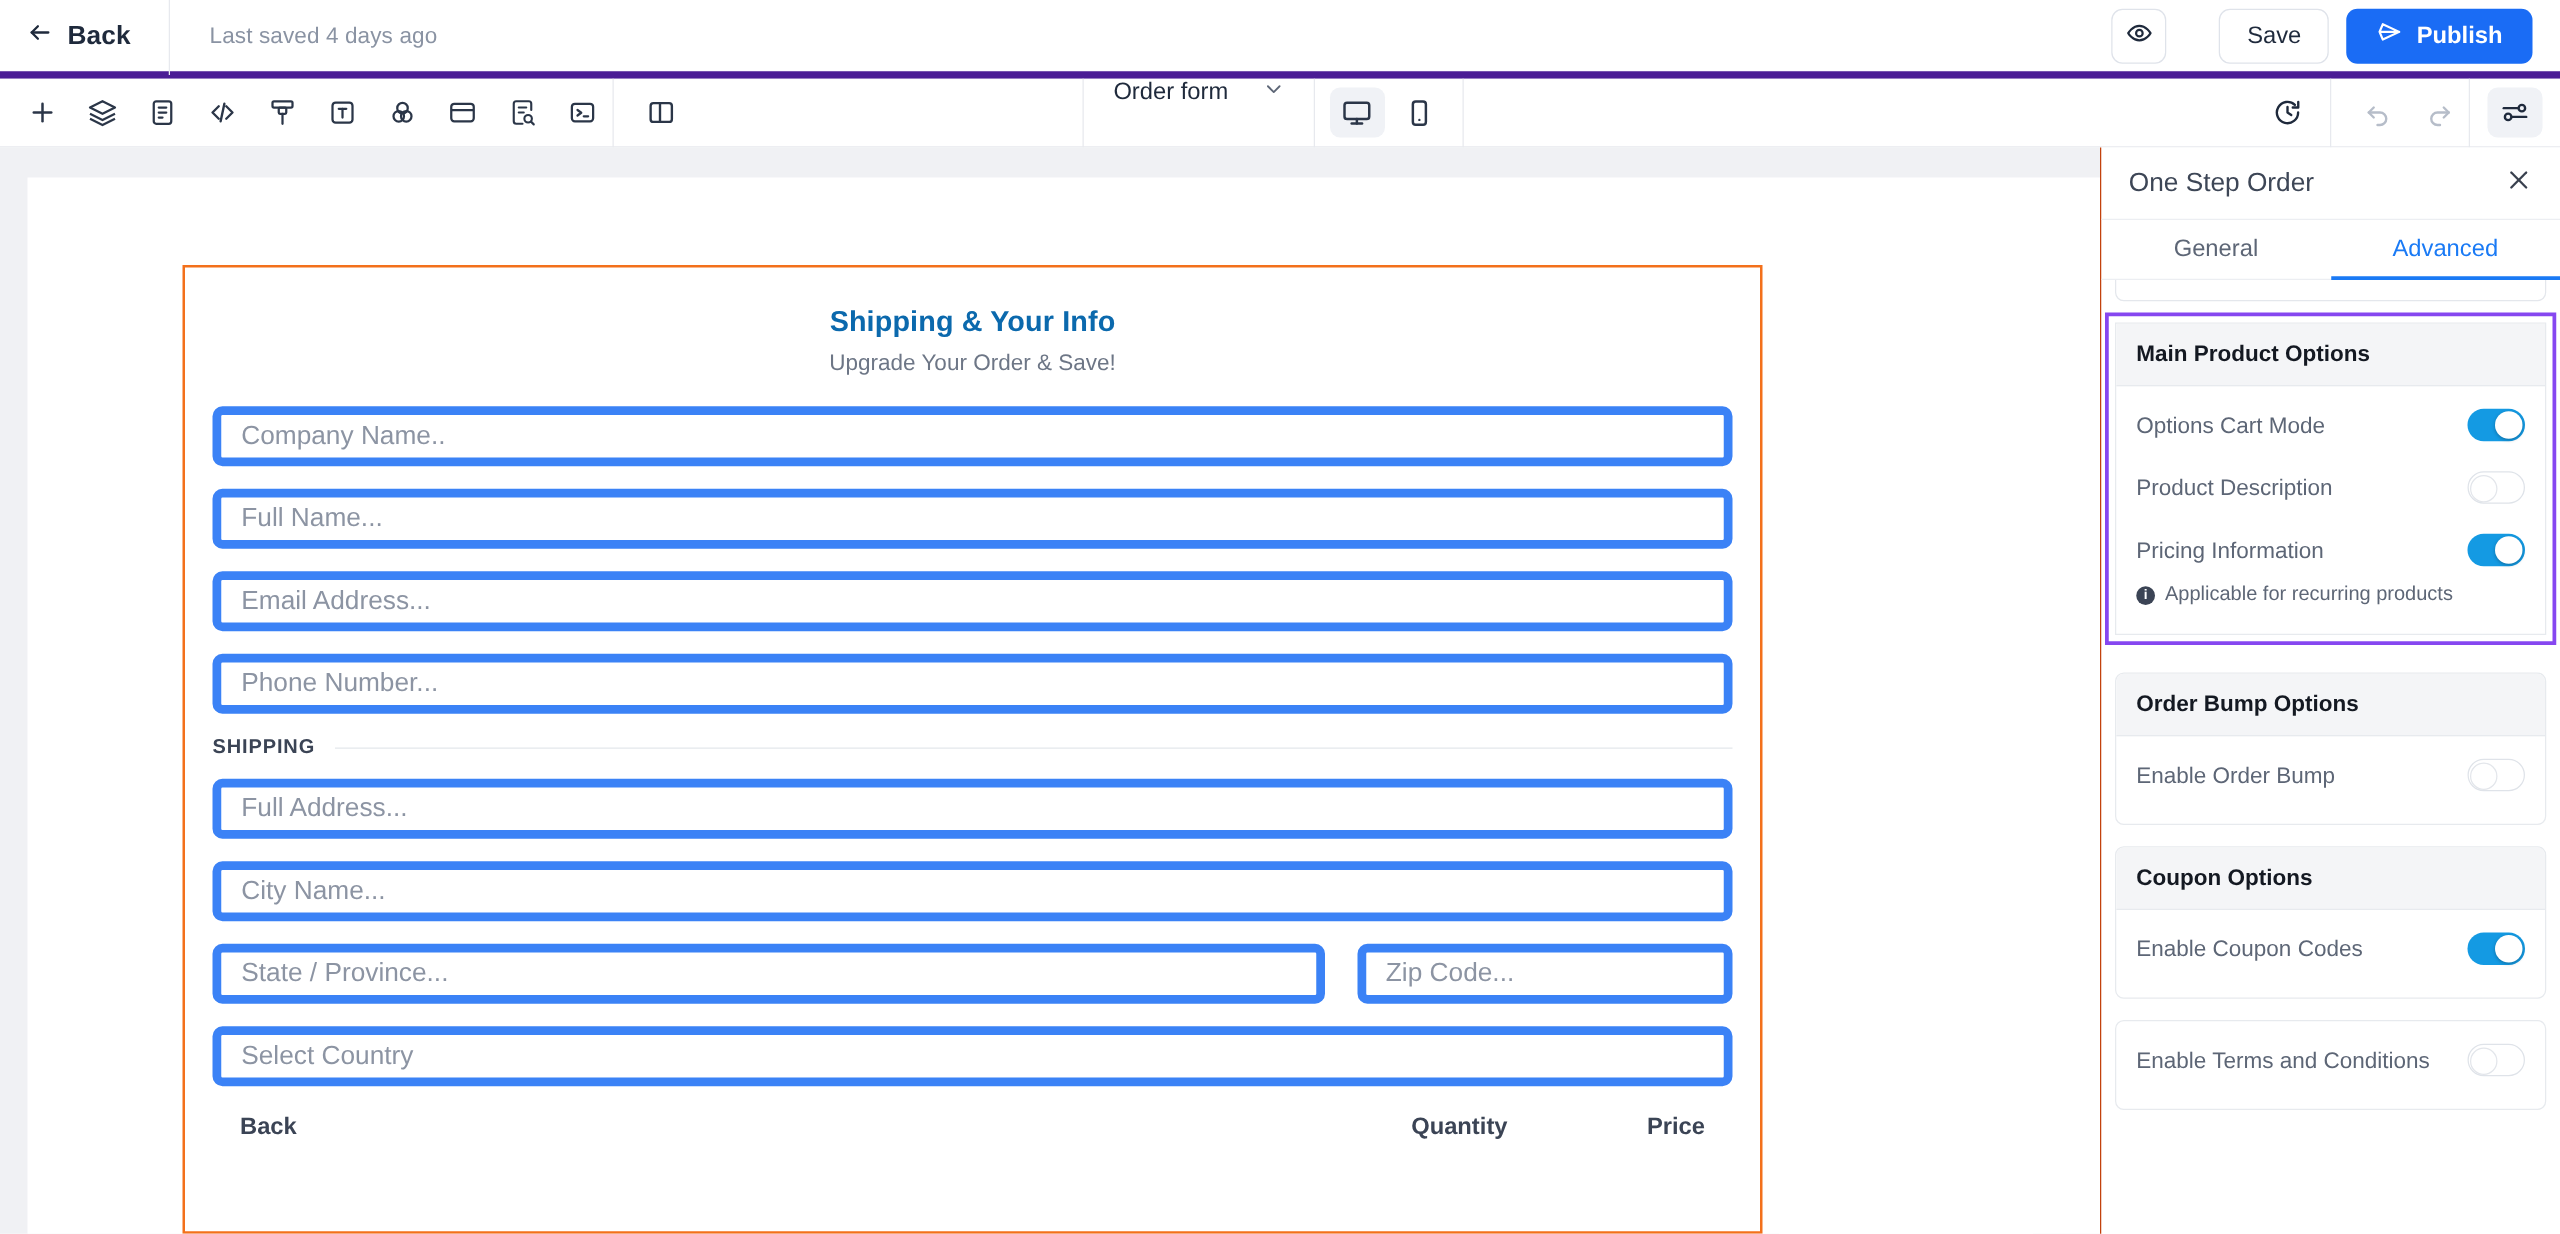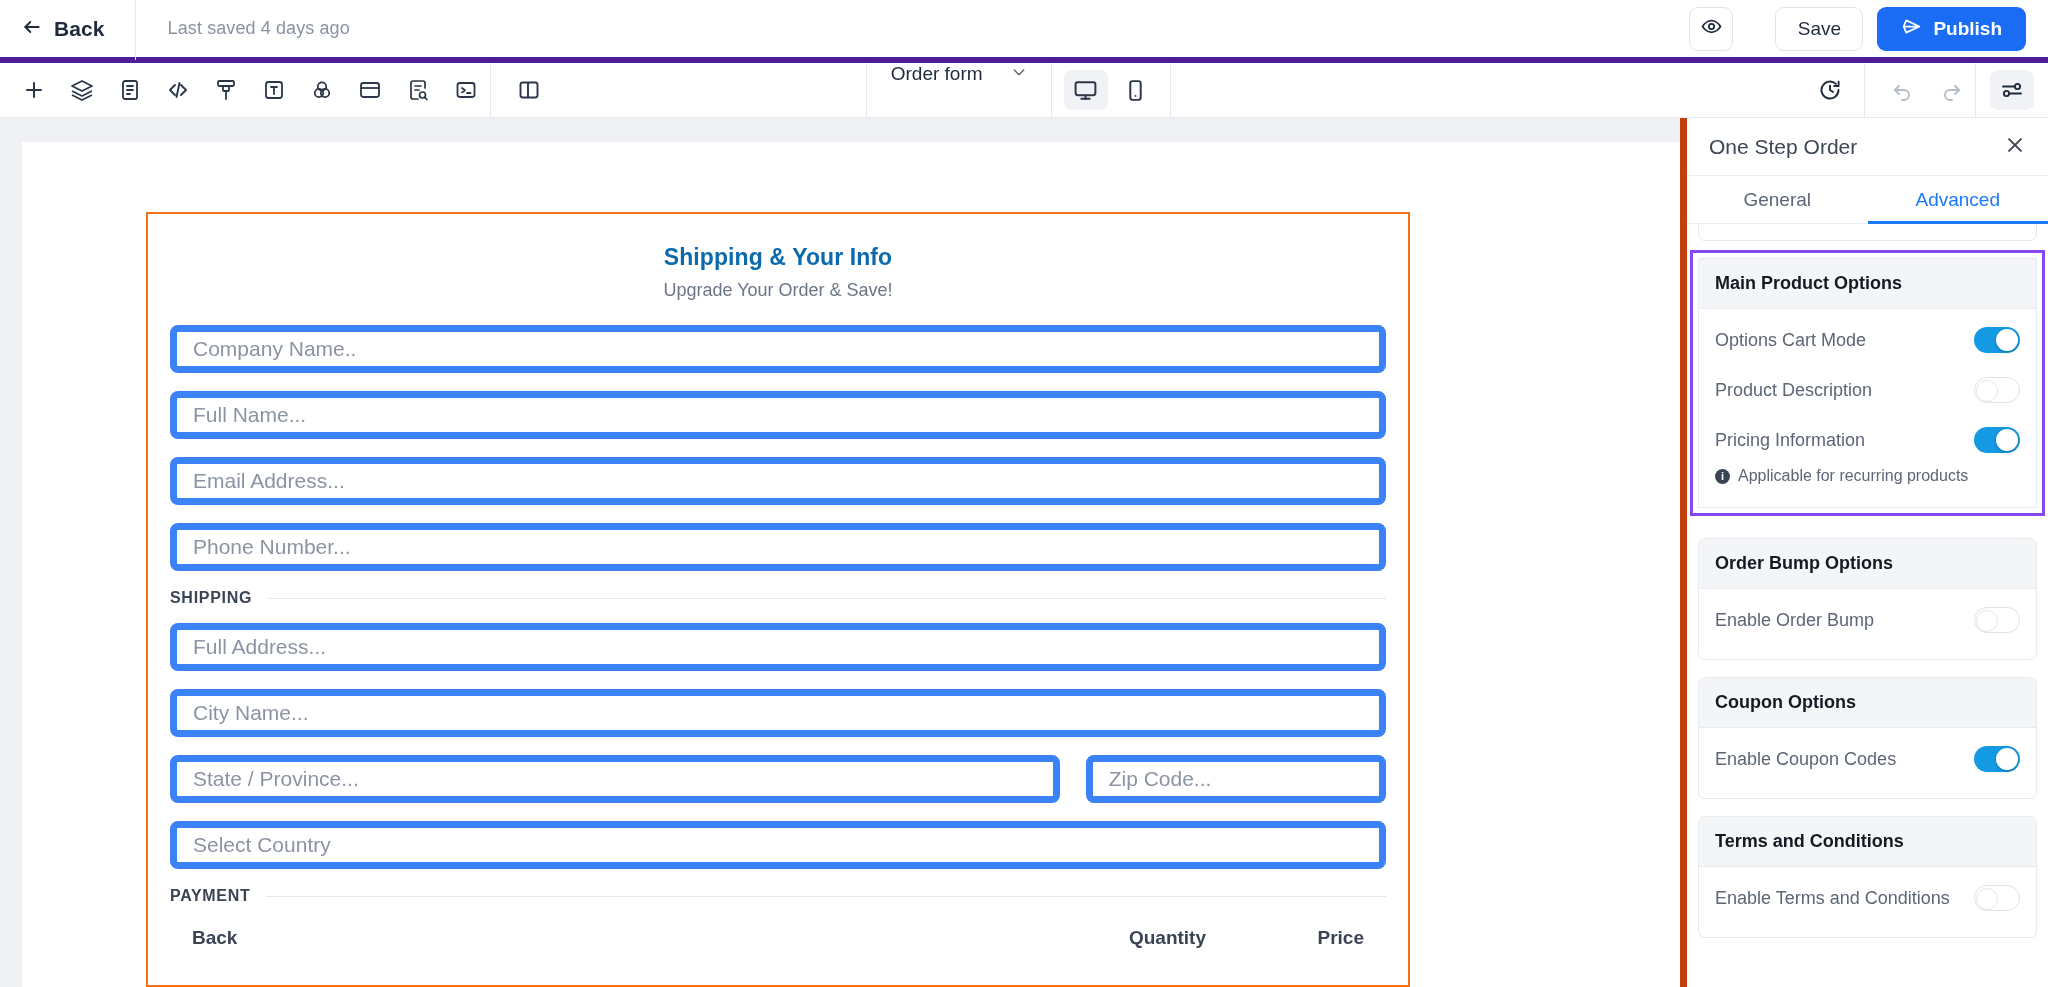--- a/index.html
+++ b/index.html
@@ -117,7 +117,7 @@
   
   .right-panel {
     position:absolute; top:118px; right:0; width:368px; height:869px;
-    background:#fff; border-left:7px solid #c2410c; overflow:hidden;
+    background:#fff; border-left:1px solid #c2410c; overflow:hidden;
   }
   .rp-head {
     height:58px; display:flex; align-items:center; padding: 0 22px;

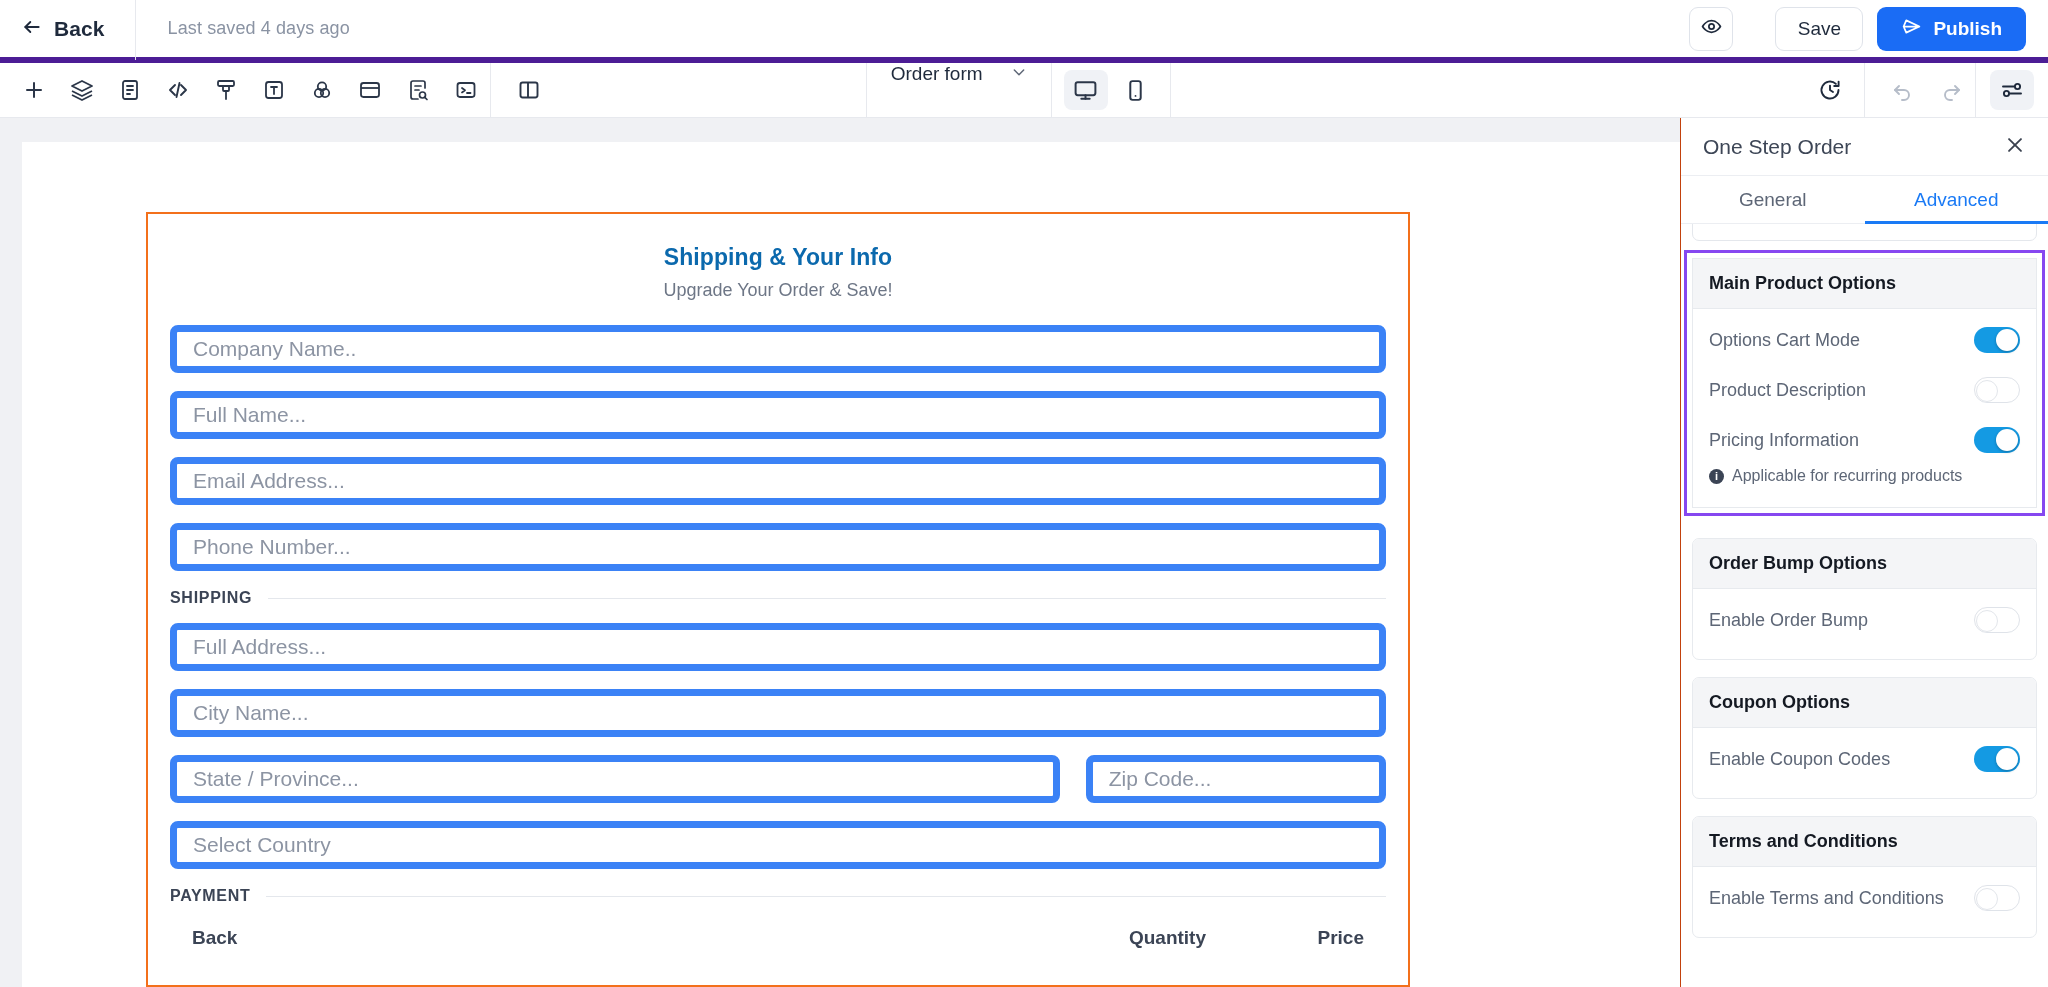--- a/index.html
+++ b/index.html
@@ -477,7 +477,6 @@
     </div>
 
     <div class="card">
-      <div class="card-head">Terms and Conditions</div>
       <div class="card-body">
         <div class="opt-row">
           <span class="opt-label">Enable Terms and Conditions</span>

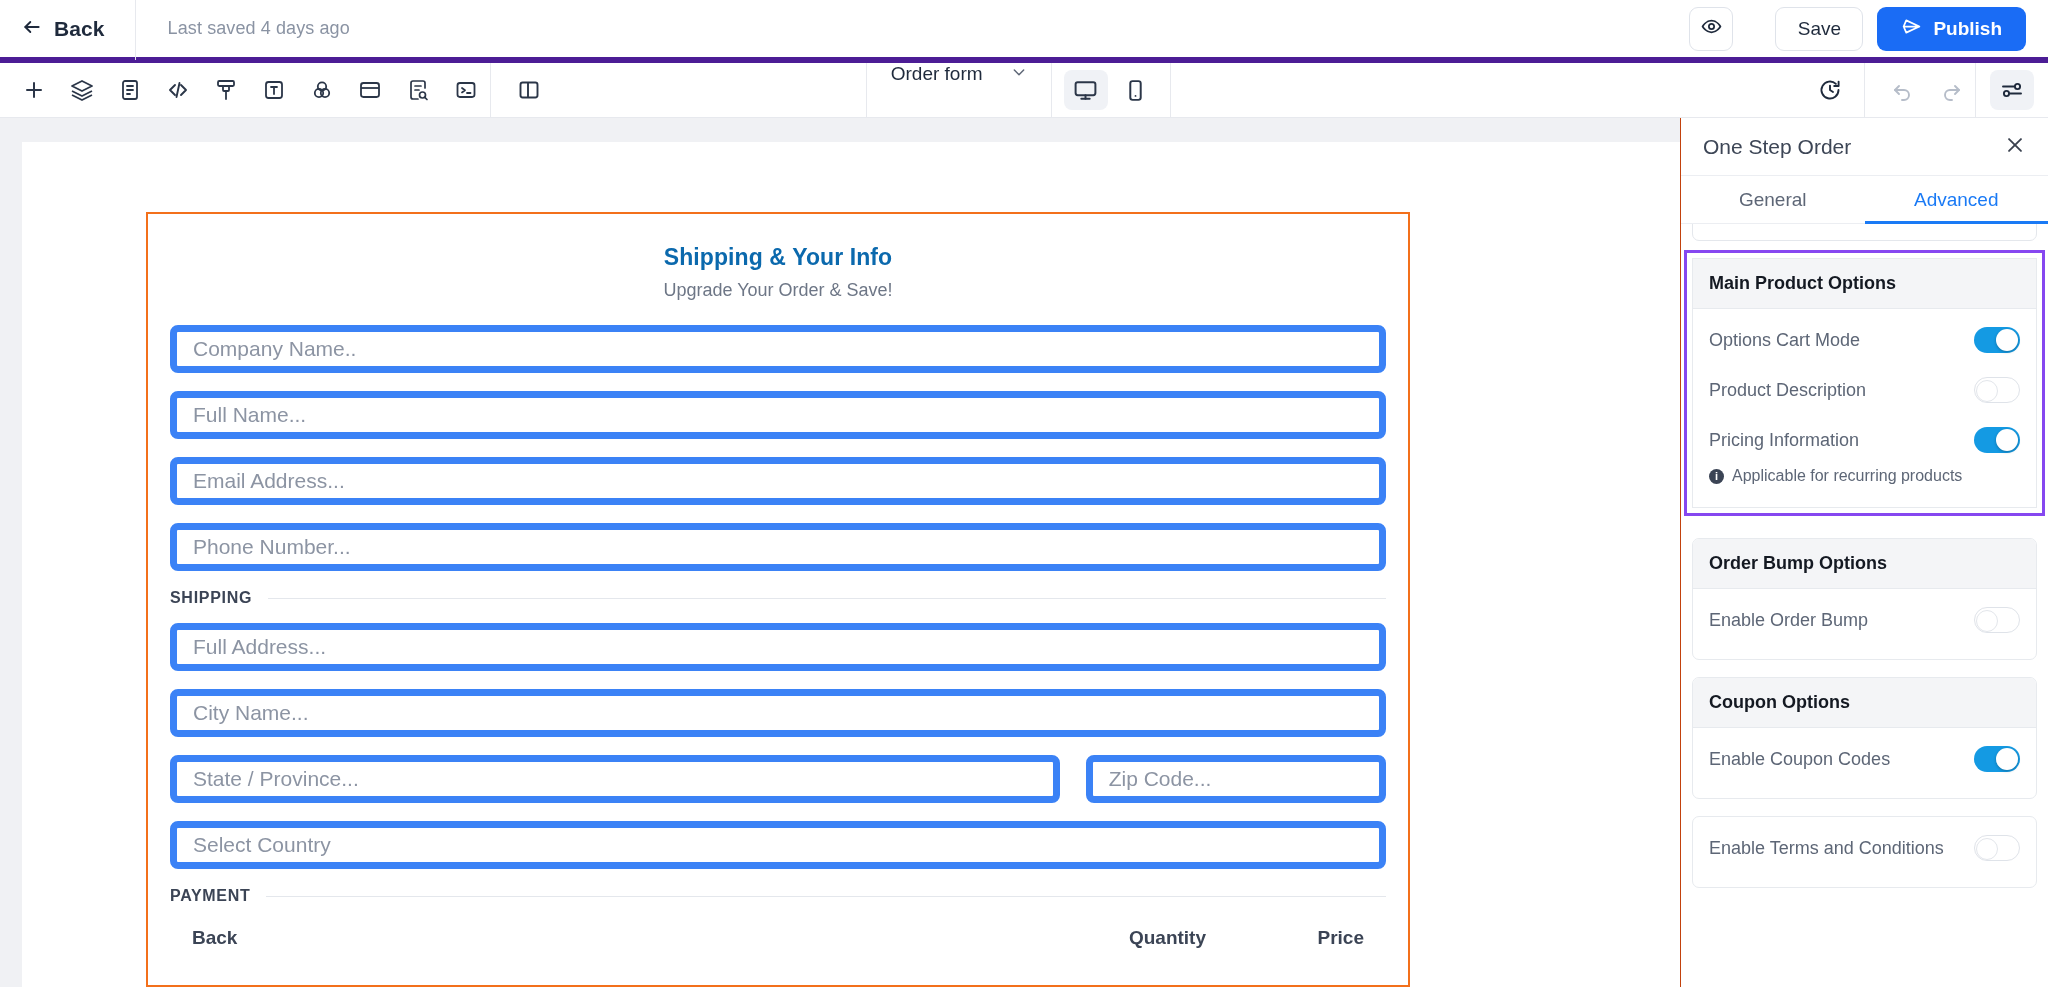--- a/index.html
+++ b/index.html
@@ -390,10 +390,6 @@
 
         <div class="field">Select Country</div>
 
-        <div class="sec-head">
-          <span class="sec-head-label">PAYMENT</span>
-          <span class="sec-head-rule"></span>
-        </div>
       </div>
 
       <div class="pay-table">

